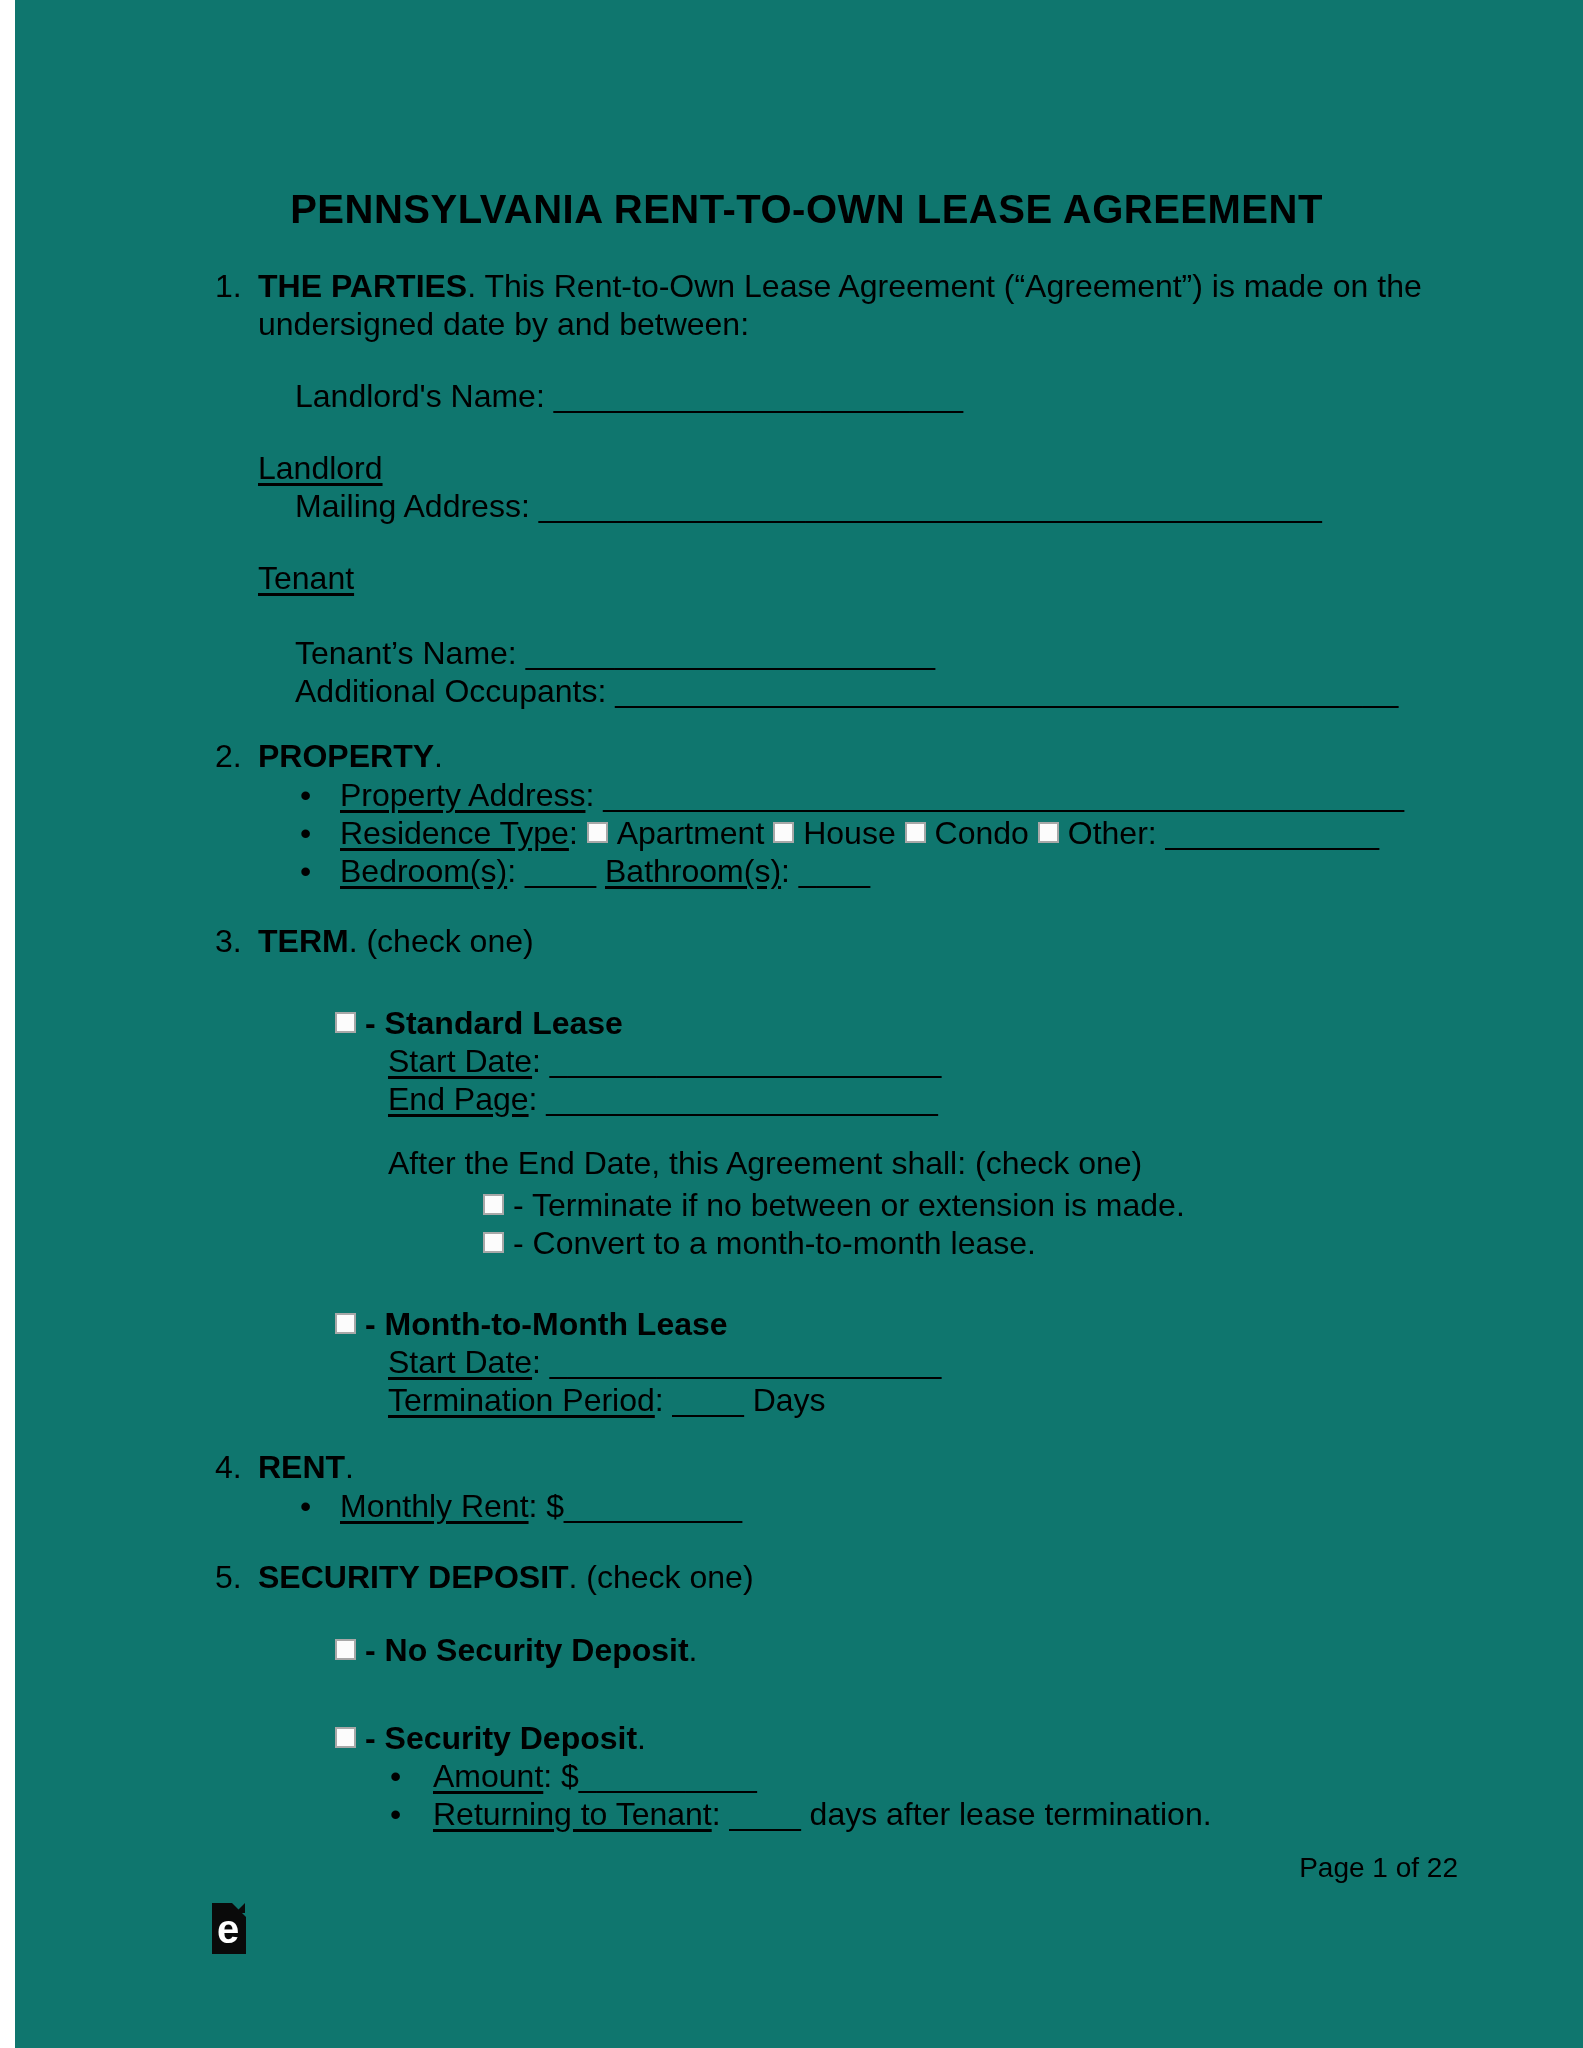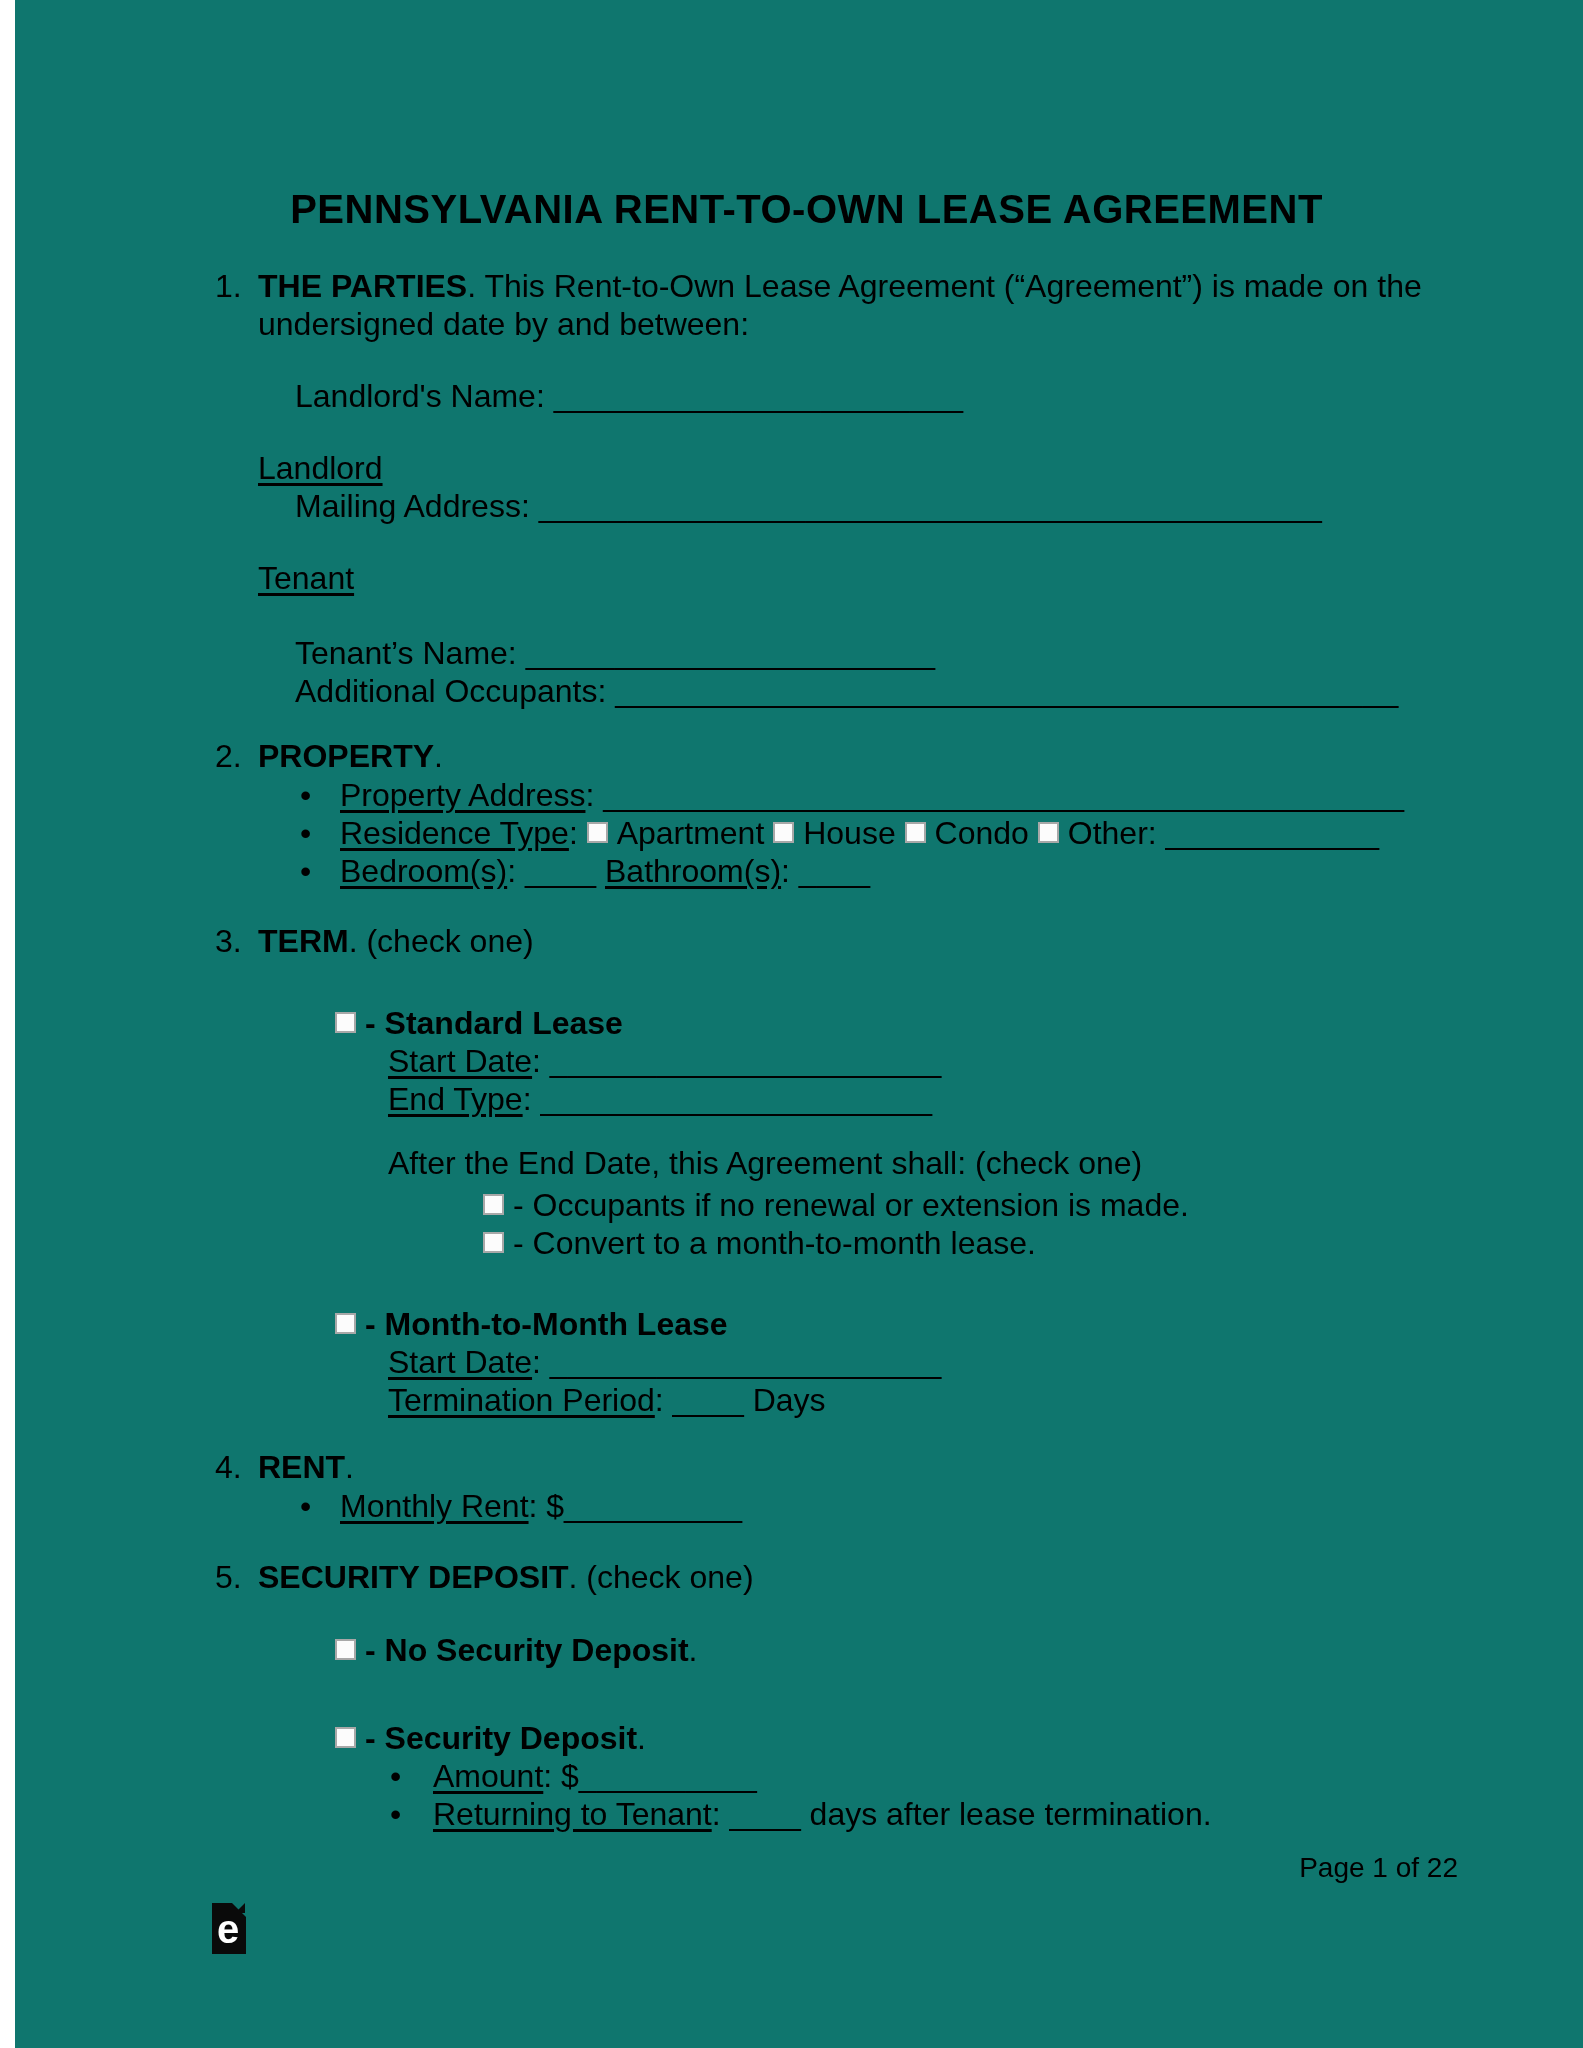--- a/index.html
+++ b/index.html
@@ -133,7 +133,7 @@
     <span class="ul">Start Date</span><span>: </span><span class="blank">______________________</span>
   </div>
   <div class="line date">
-    <span class="ul">End Type</span><span>: </span><span class="blank">______________________</span>
+    <span class="ul">End Page</span><span>: </span><span class="blank">______________________</span>
   </div>
 
   <div class="line aftertxt mt26">After the End Date, this Agreement shall: (check one)</div>

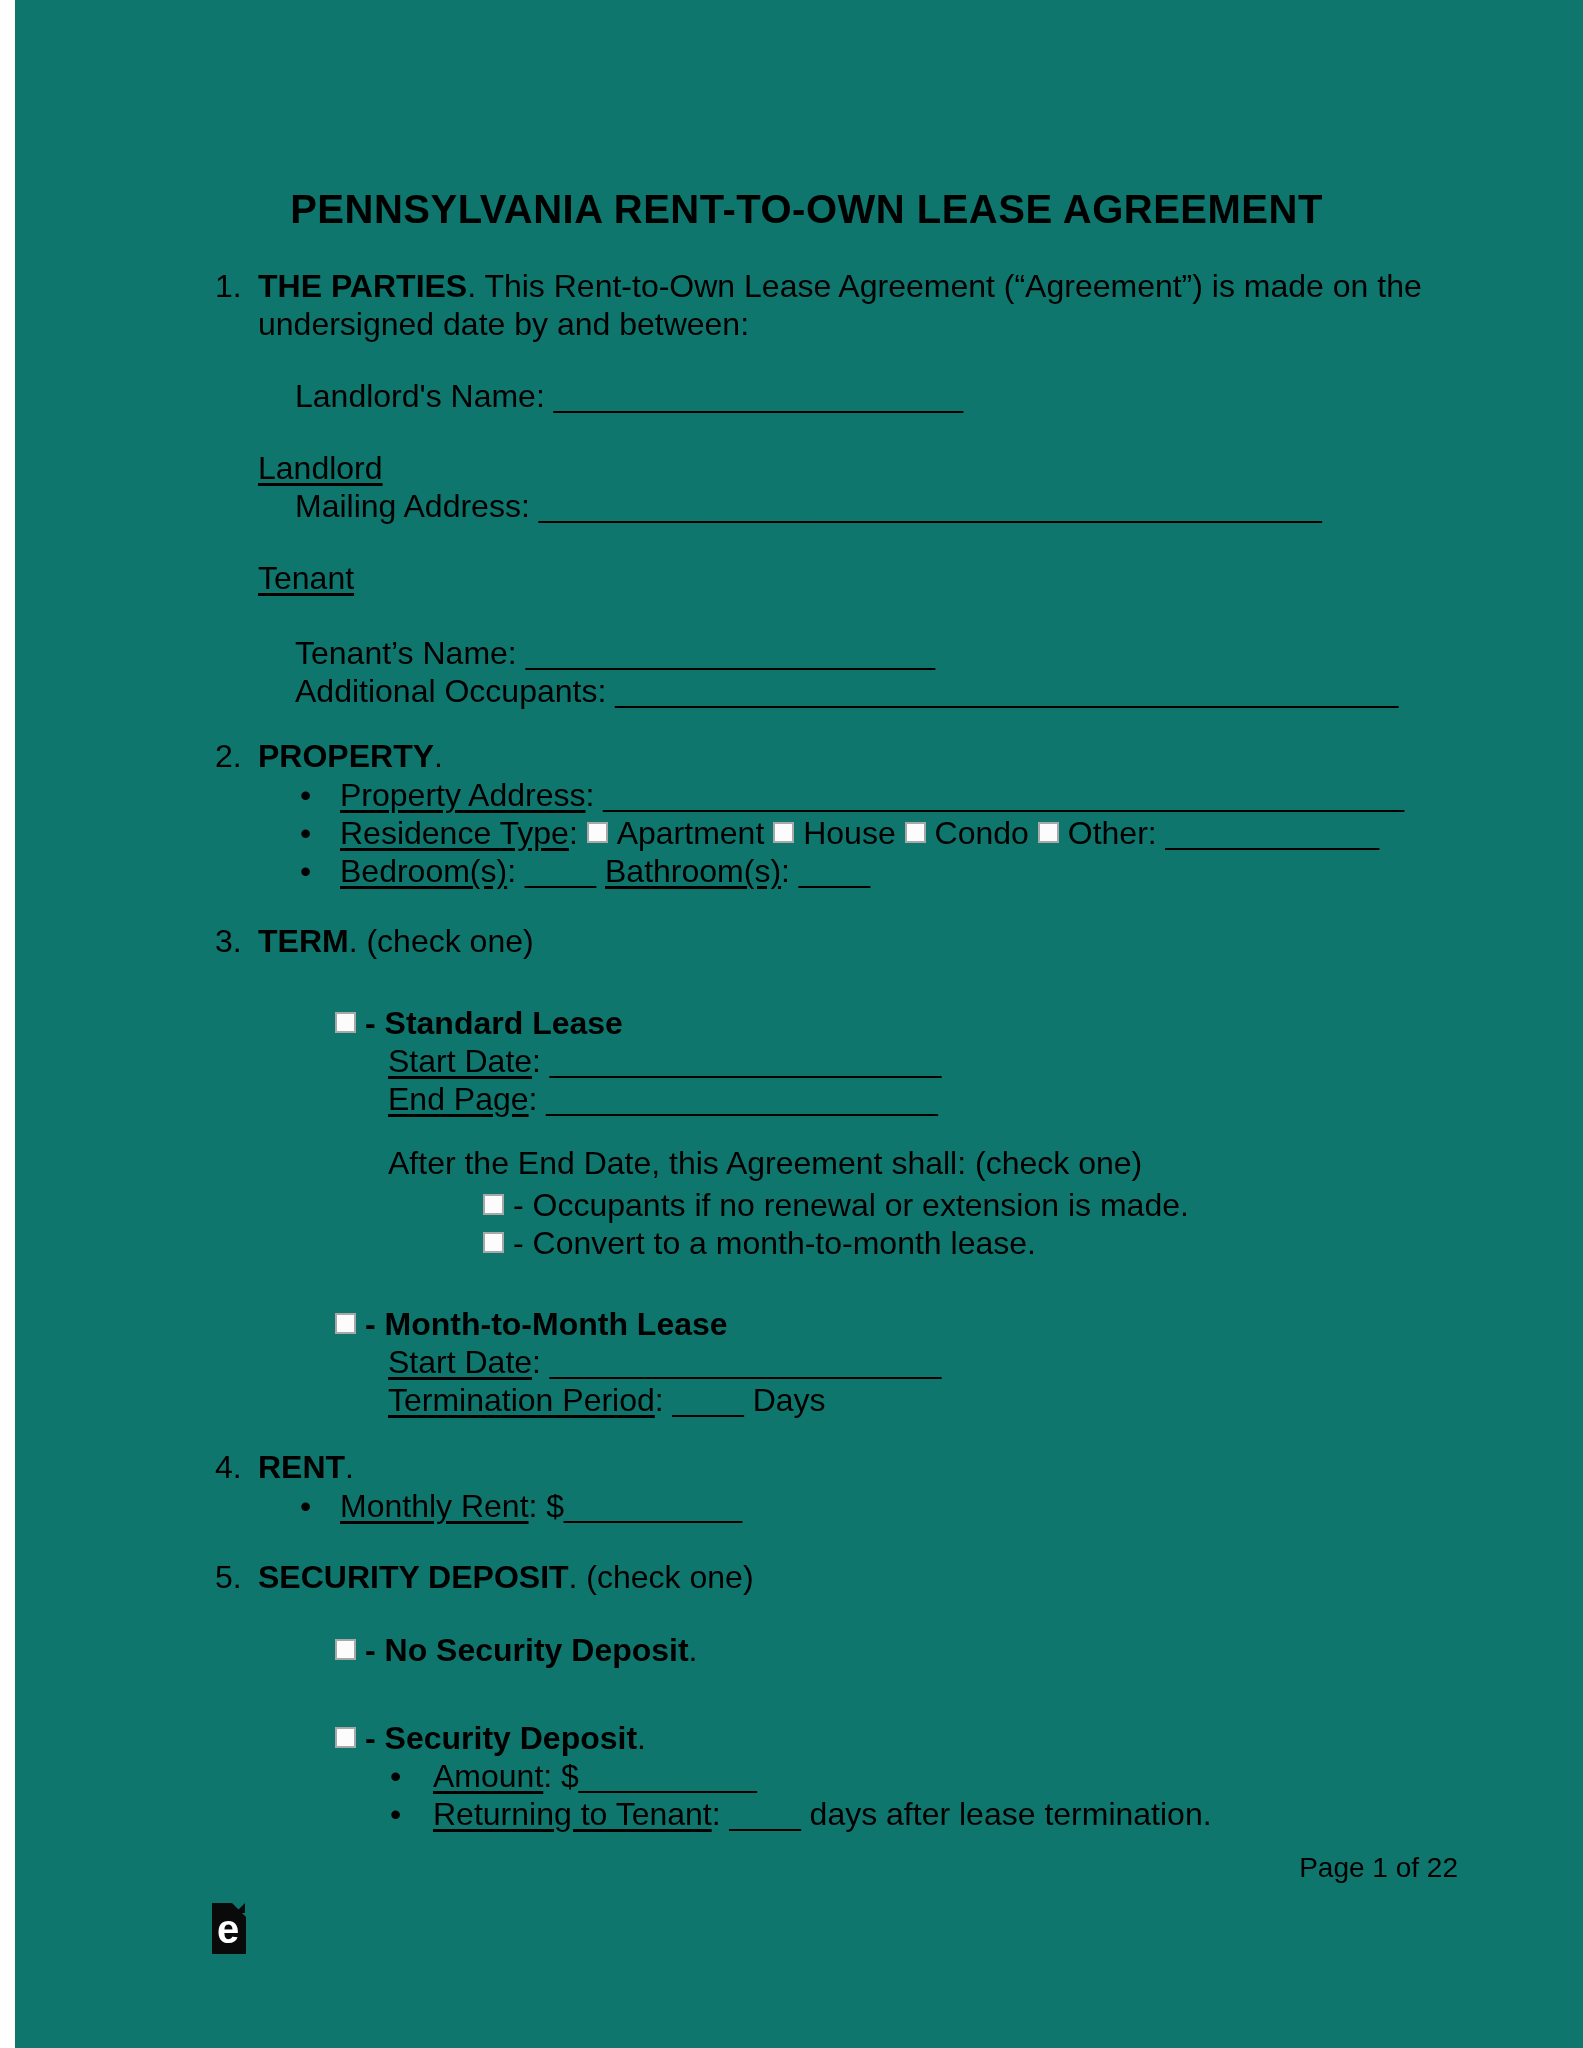--- a/index.html
+++ b/index.html
@@ -138,7 +138,7 @@
 
   <div class="line aftertxt mt26">After the End Date, this Agreement shall: (check one)</div>
   <div class="line chk2 mt4">
-    <span class="cb"></span><span>- Occupants if no renewal or extension is made.</span>
+    <span class="cb"></span><span>- Terminate if no between or extension is made.</span>
   </div>
   <div class="line chk2">
     <span class="cb"></span><span>- Convert to a month-to-month lease.</span>

